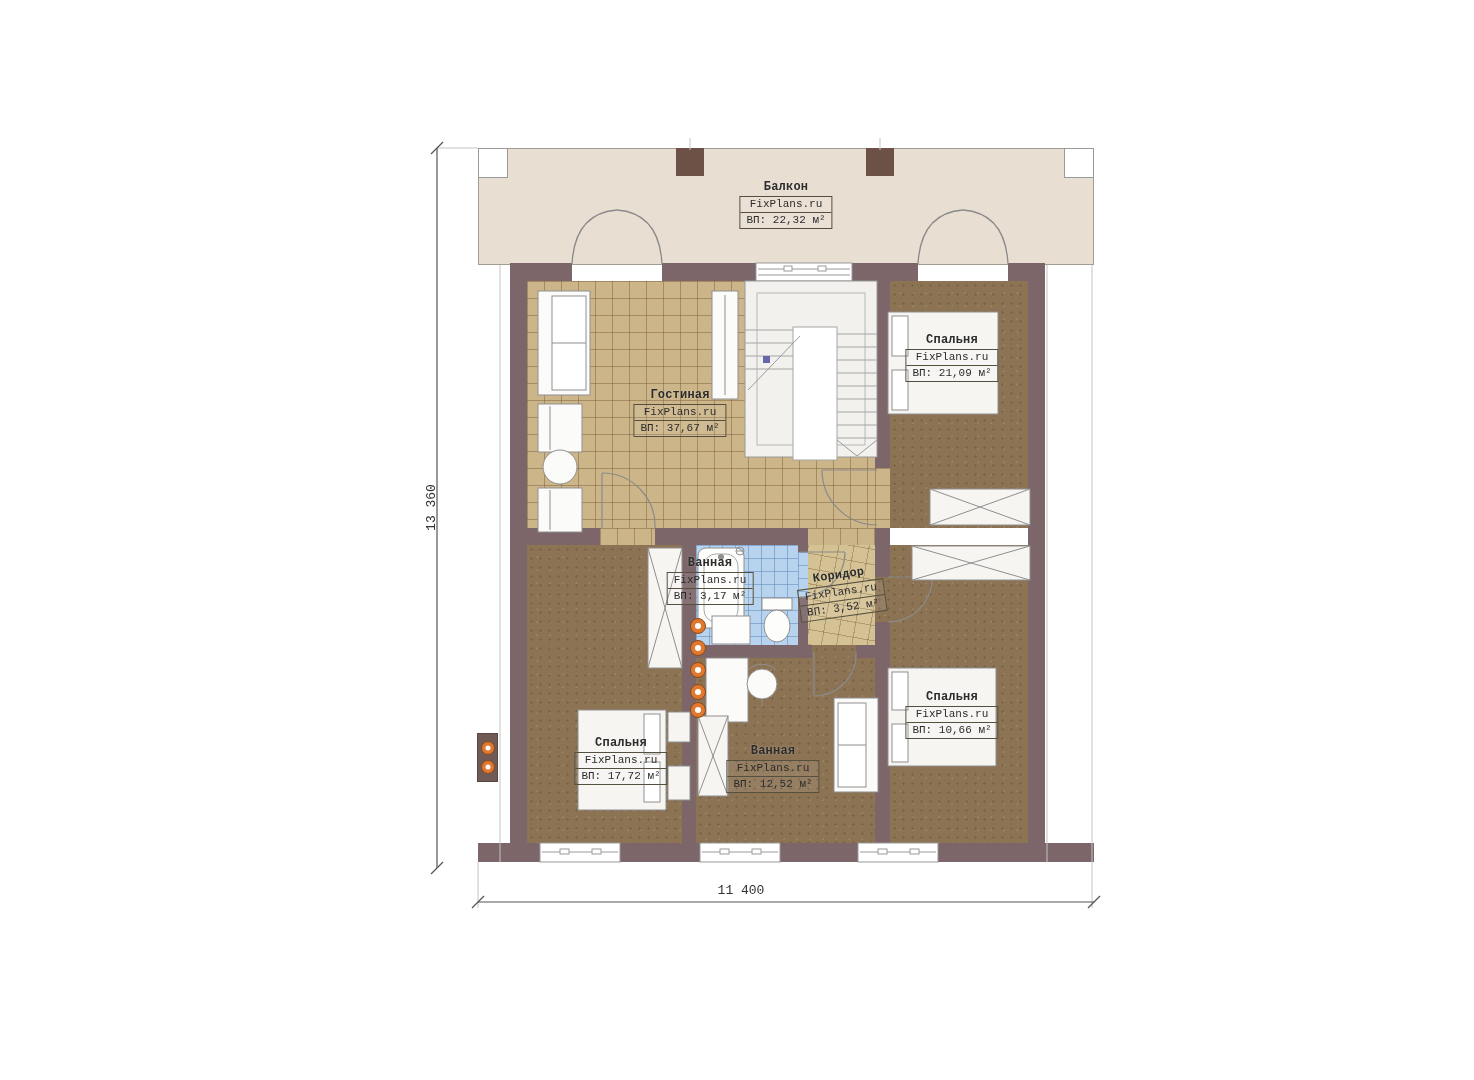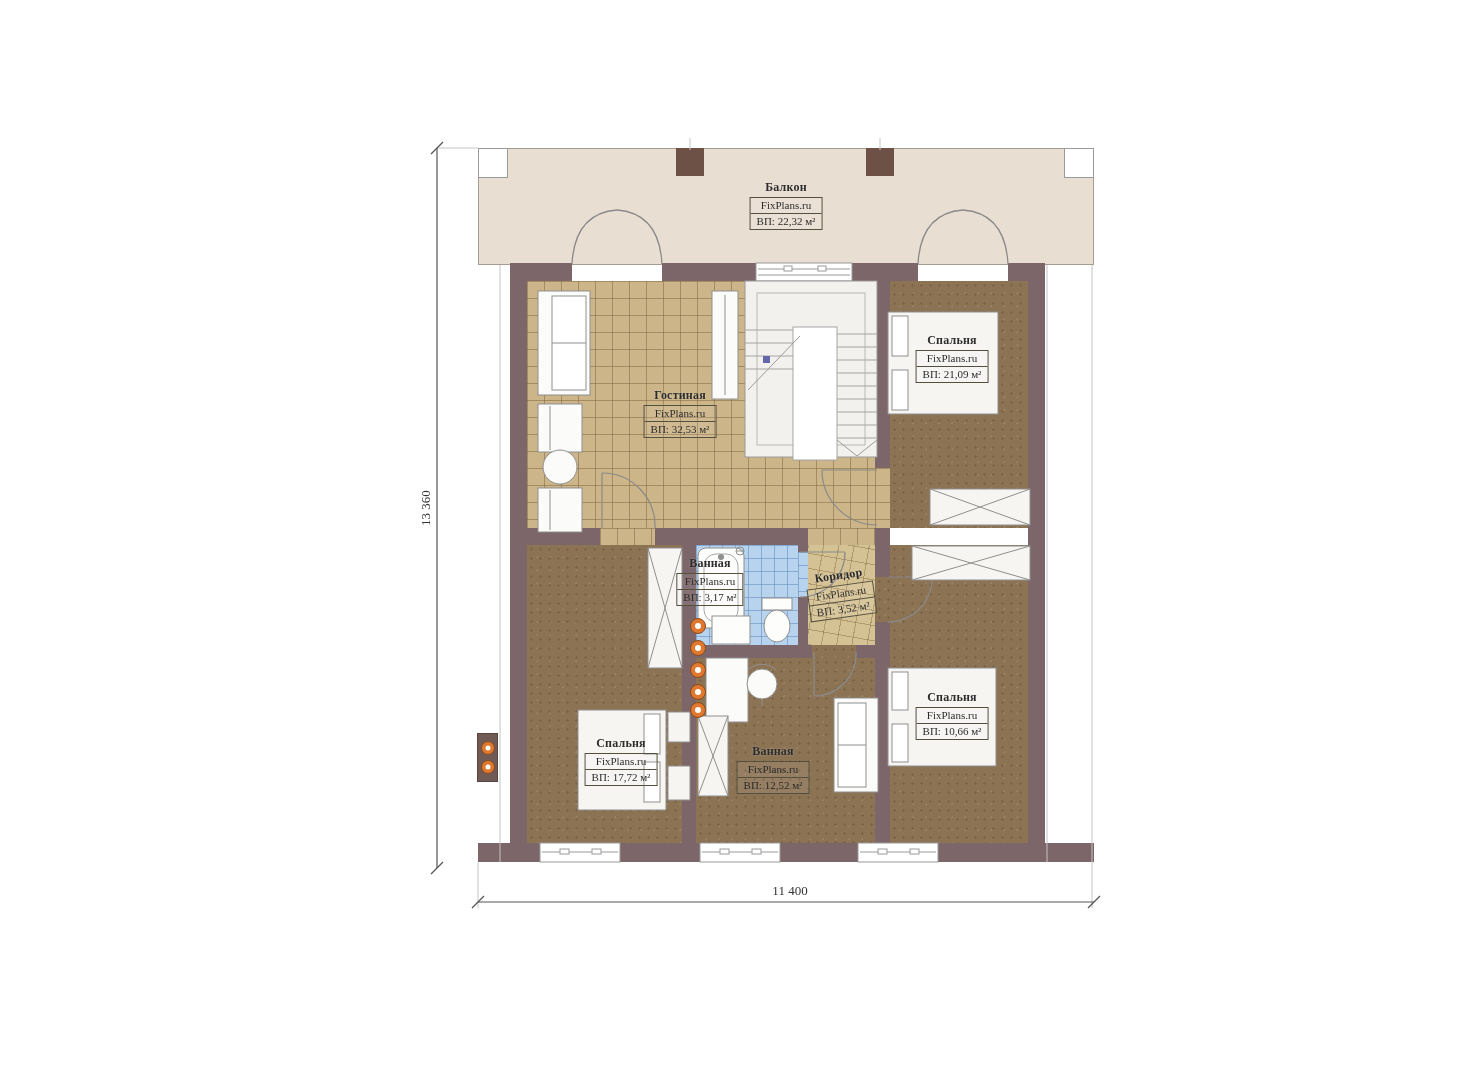--- a/index.html
+++ b/index.html
@@ -4,7 +4,7 @@
 <style>
   html,body{margin:0;padding:0;background:#ffffff;}
   .canvas{position:relative;width:1184px;height:1080px;background:#ffffff;overflow:hidden;
-          font-family:Liberation Serif, serif;color:#2f2f2f;padding-left:20px;}
+          font-family:Liberation Mono, monospace;color:#2f2f2f;padding-left:20px;}
   .abs{position:absolute;}
   
   .floor-balcony{background:#e9ded2;border:1px solid #a39c92;box-sizing:border-box;}

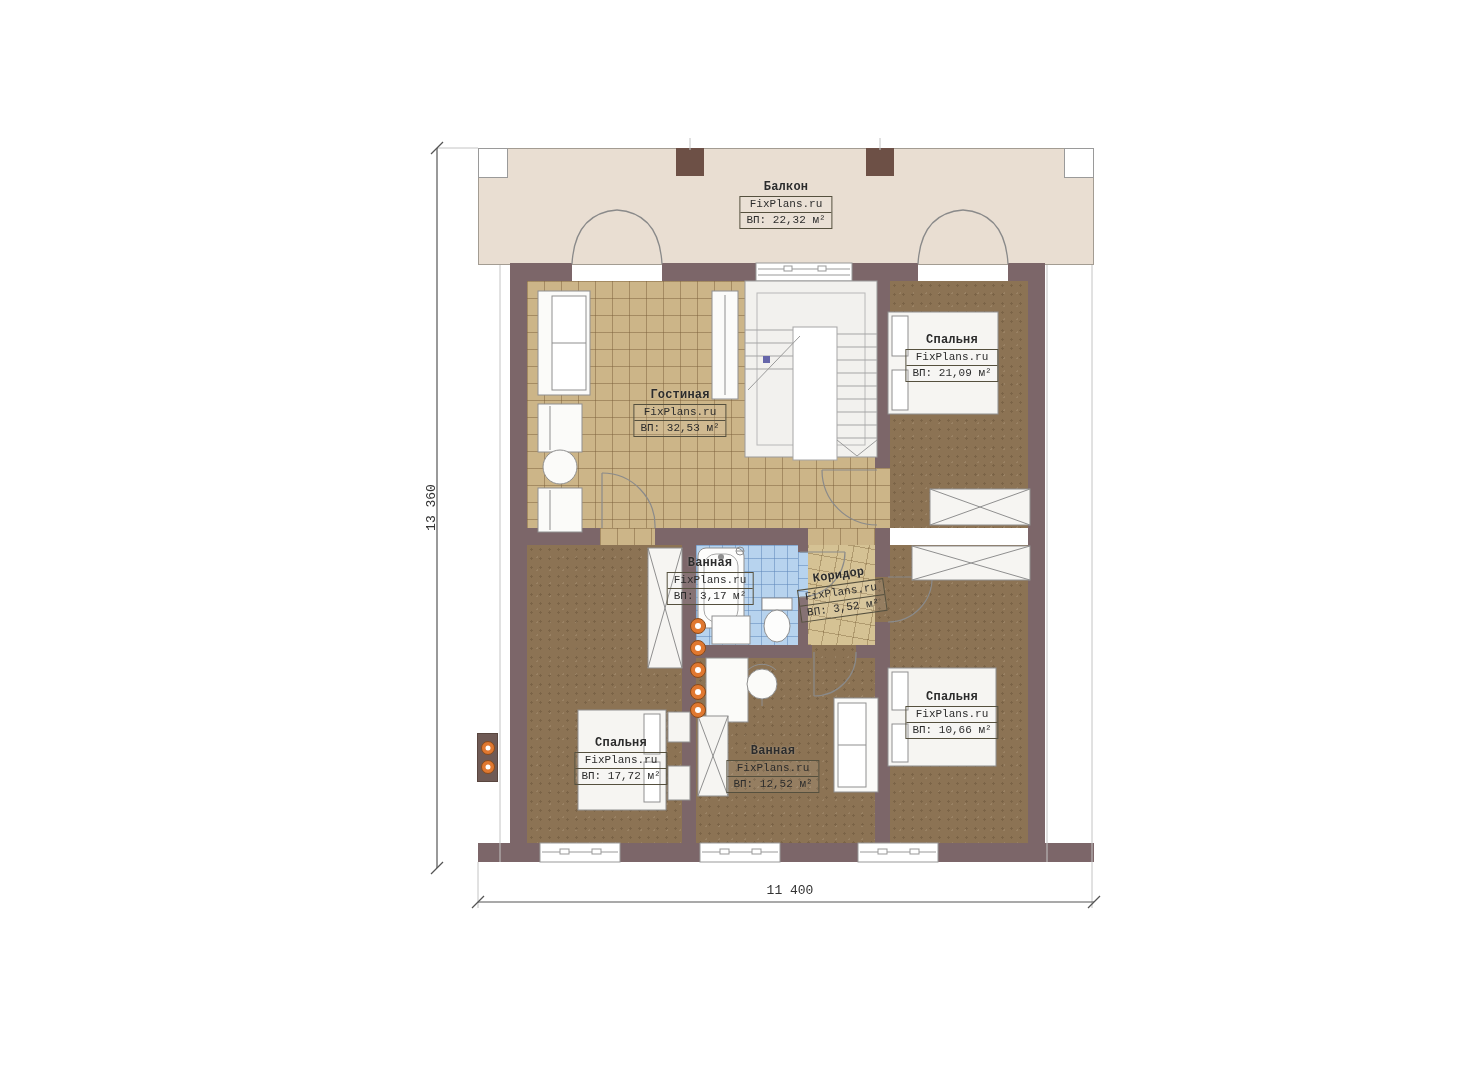--- a/index.html
+++ b/index.html
@@ -310,7 +310,7 @@
     <div class="rname">Гостиная</div>
     <div class="rbox">
       <div class="rrow">FixPlans.ru</div>
-      <div class="rrow">ВП: 32,53 м²</div>
+      <div class="rrow">ВП: 37,67 м²</div>
     </div>
   </div>
 

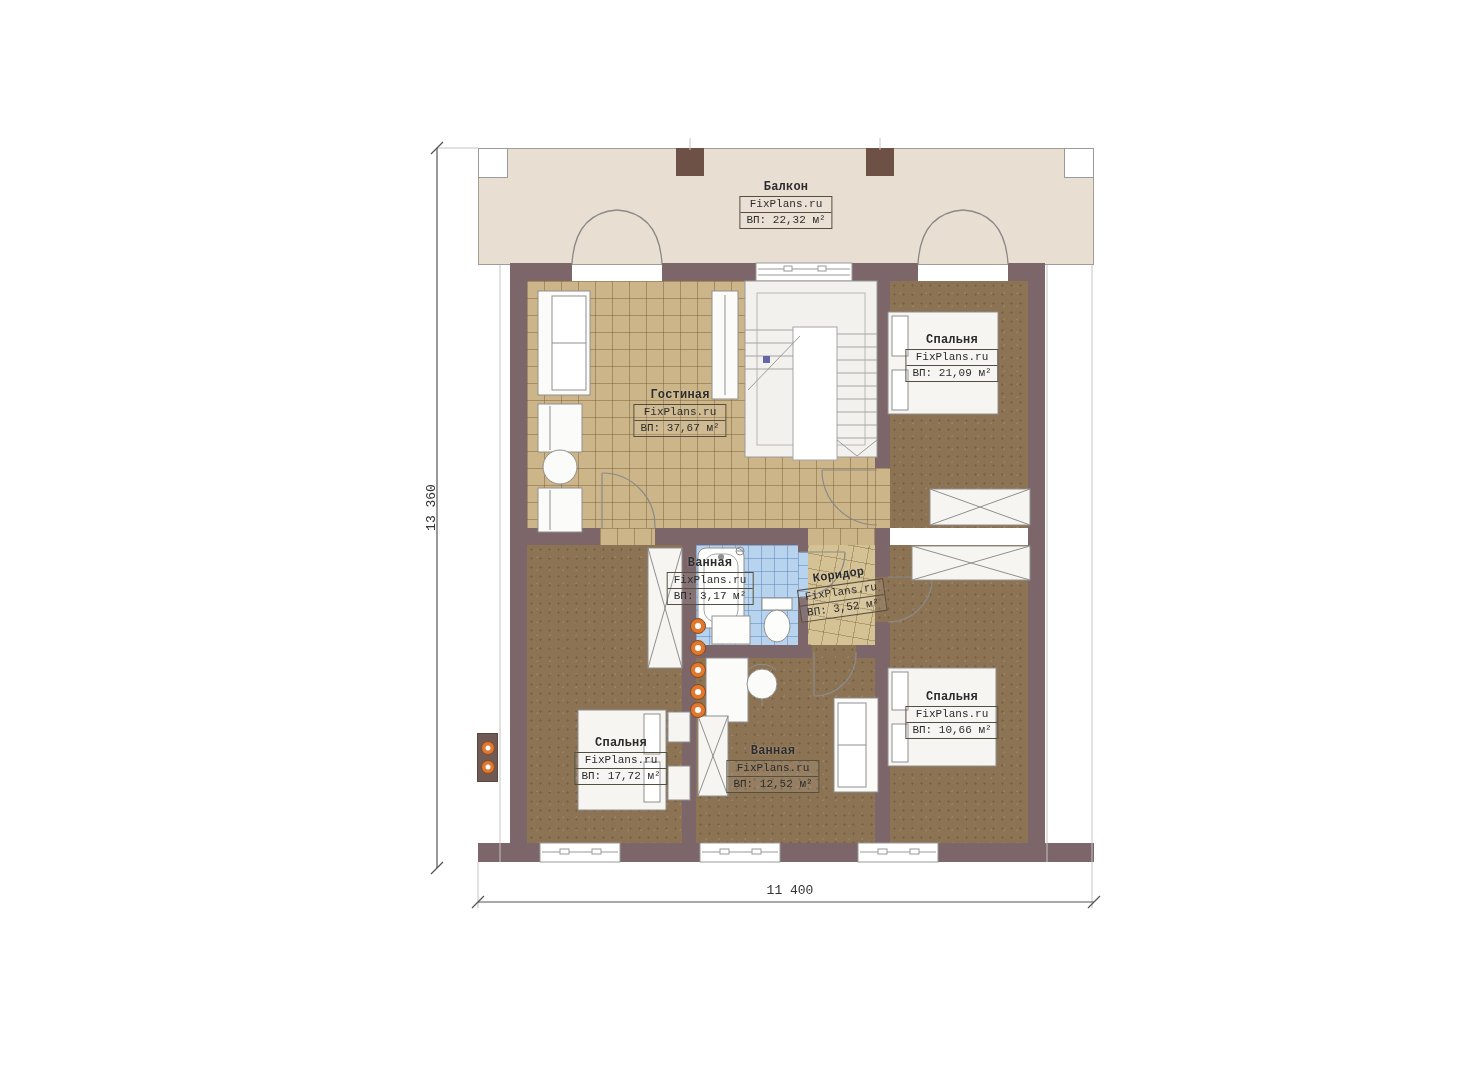--- a/index.html
+++ b/index.html
@@ -363,7 +363,7 @@
   </div>
 
   <div class="dim-text" style="left:408px;top:500px;transform:rotate(-90deg);transform-origin:center;">13 360</div>
-  <div class="dim-text" style="left:790px;top:883px;transform:translateX(-50%);">11 400</div>
+  <div class="dim-text" style="left:741px;top:883px;transform:translateX(-50%);">11 400</div>
 
 </div>
 

